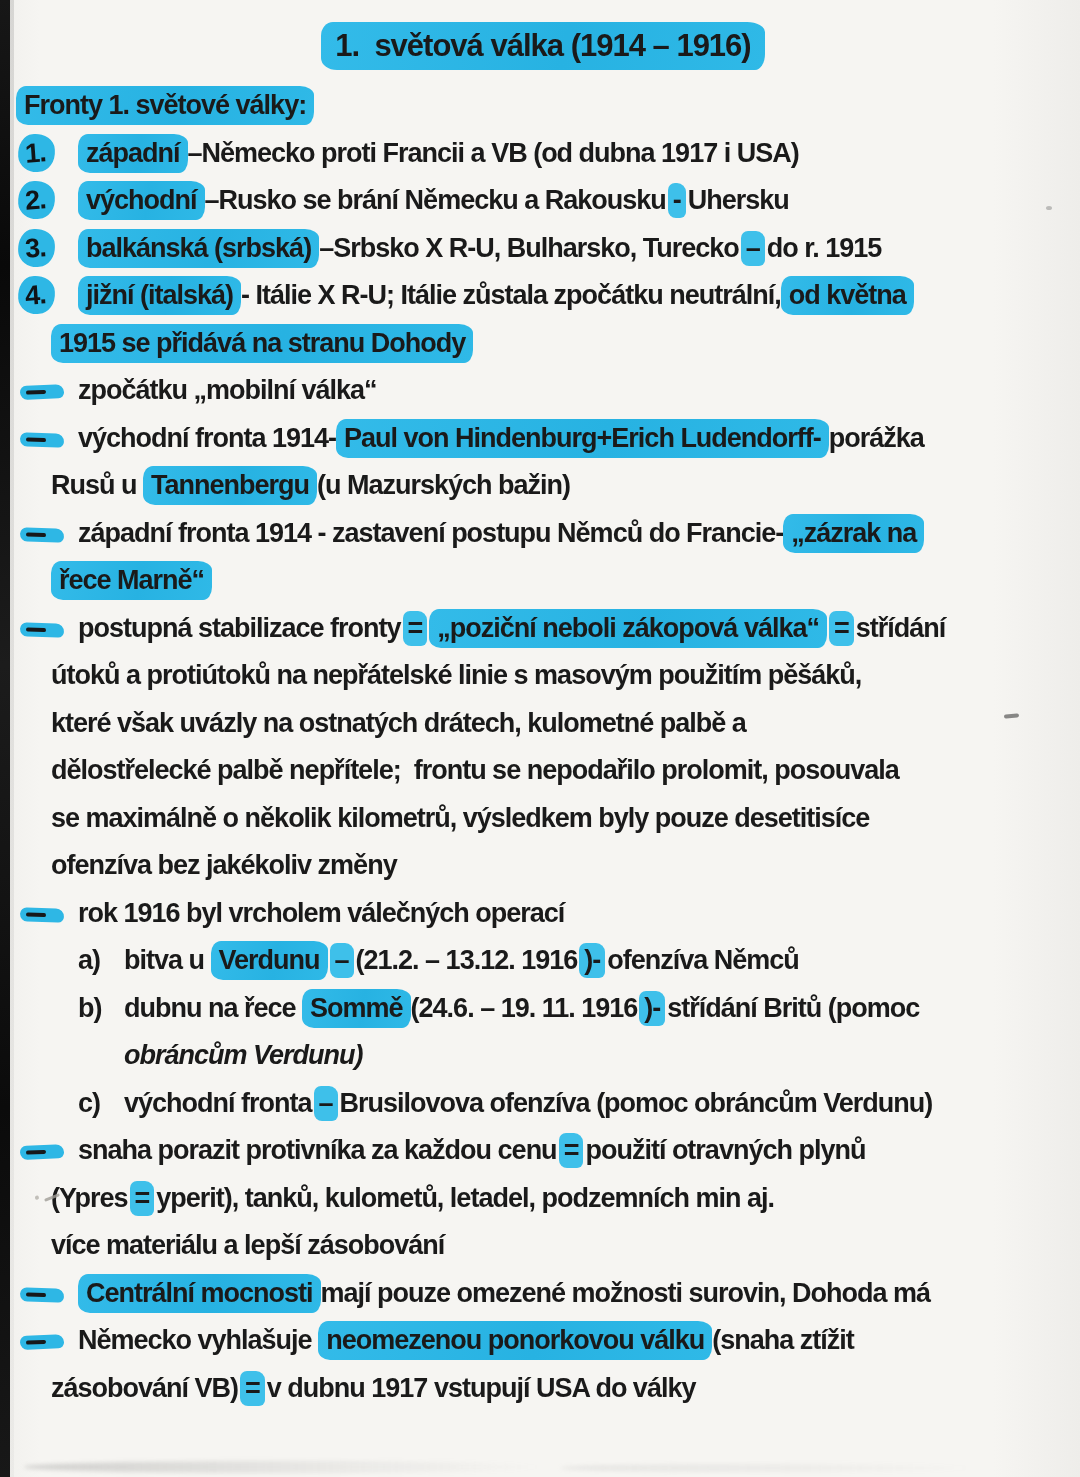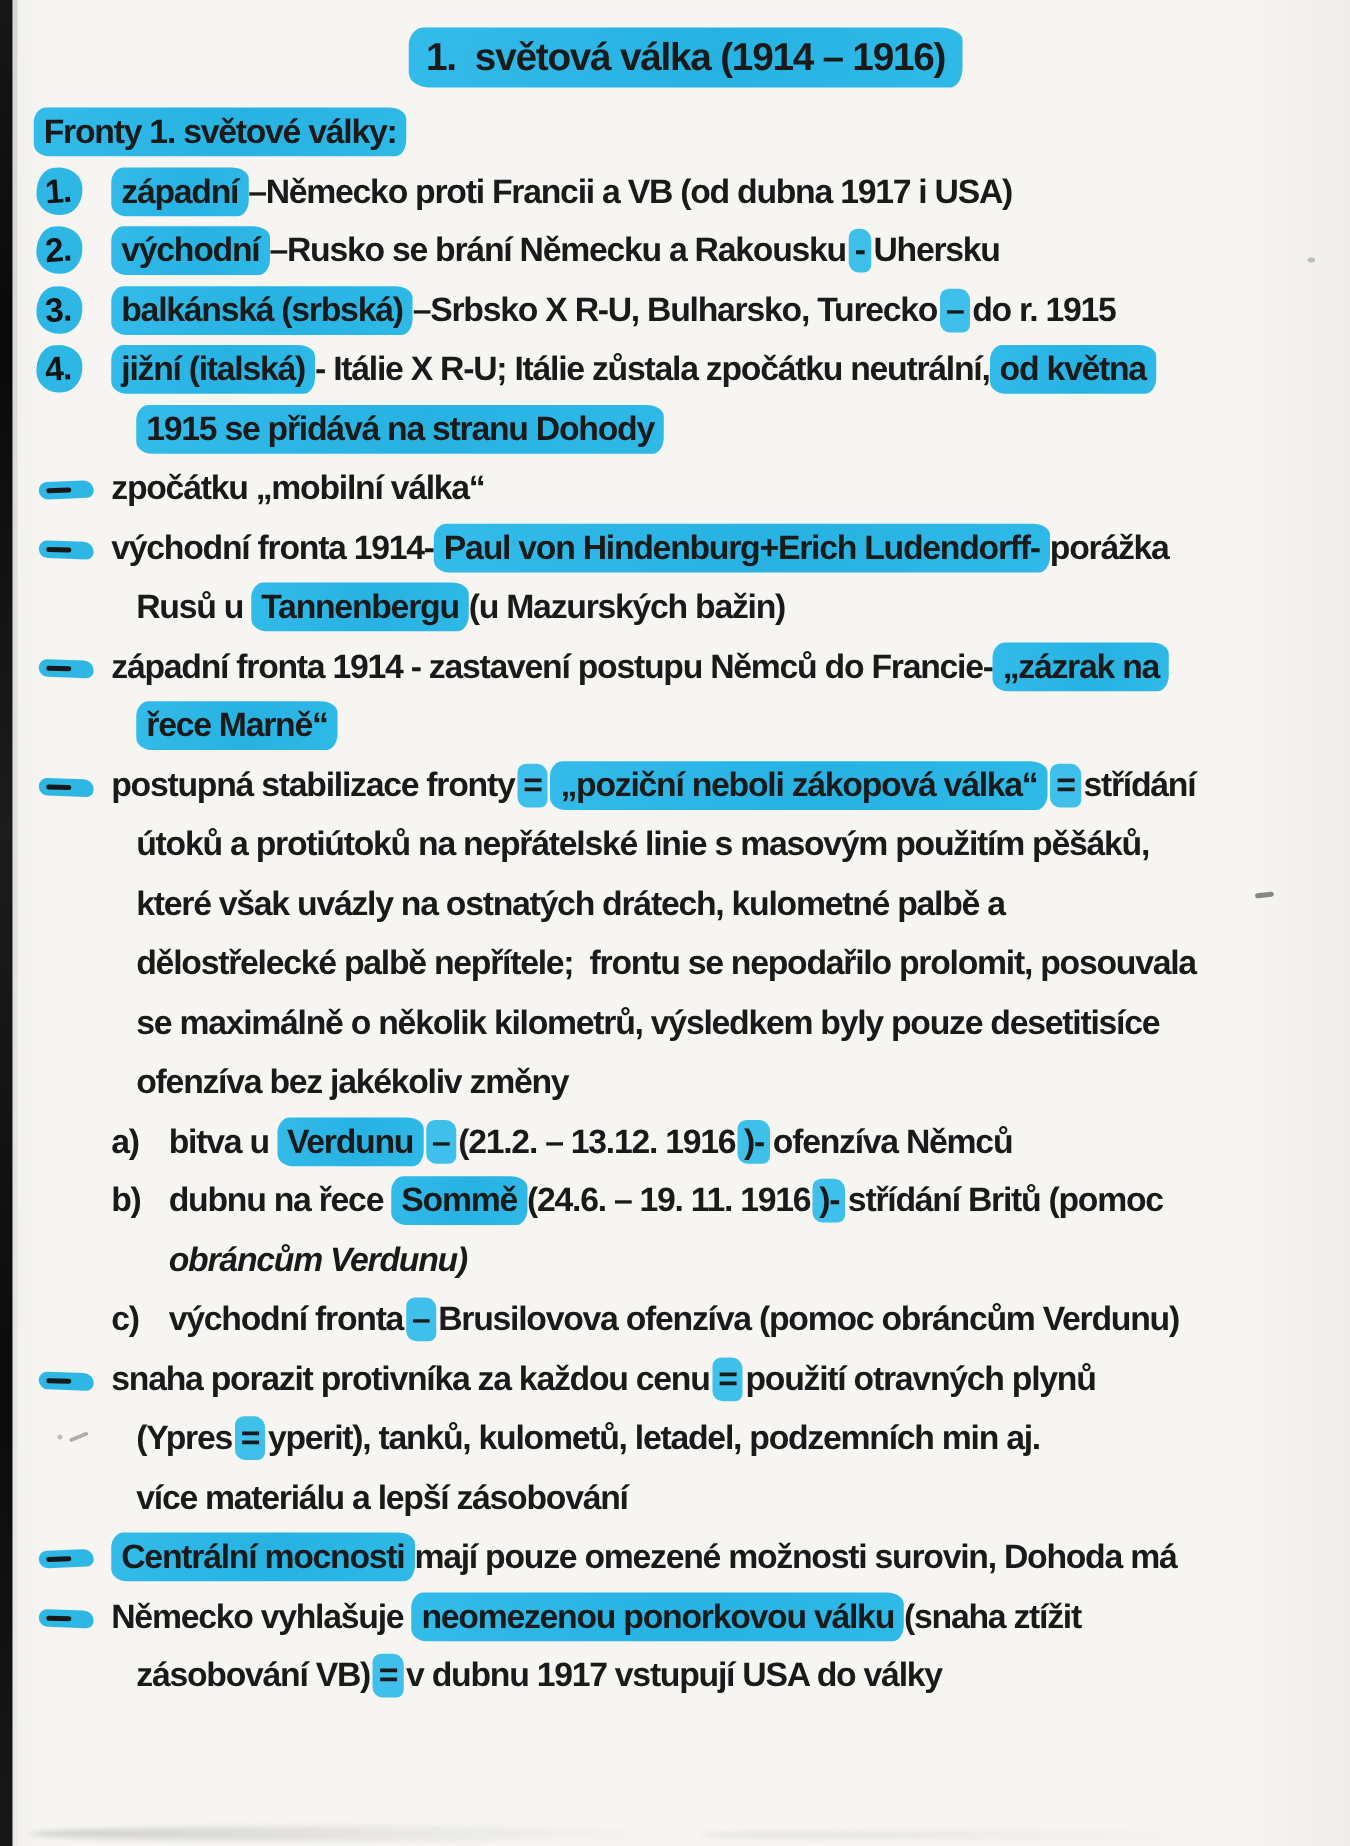--- a/index.html
+++ b/index.html
@@ -59,7 +59,6 @@
     line-height:47.5px;
     white-space:pre;
     padding-left:64px;
-    margin-left:11px;
   }
   .line.title{
     height:72px;line-height:72px;

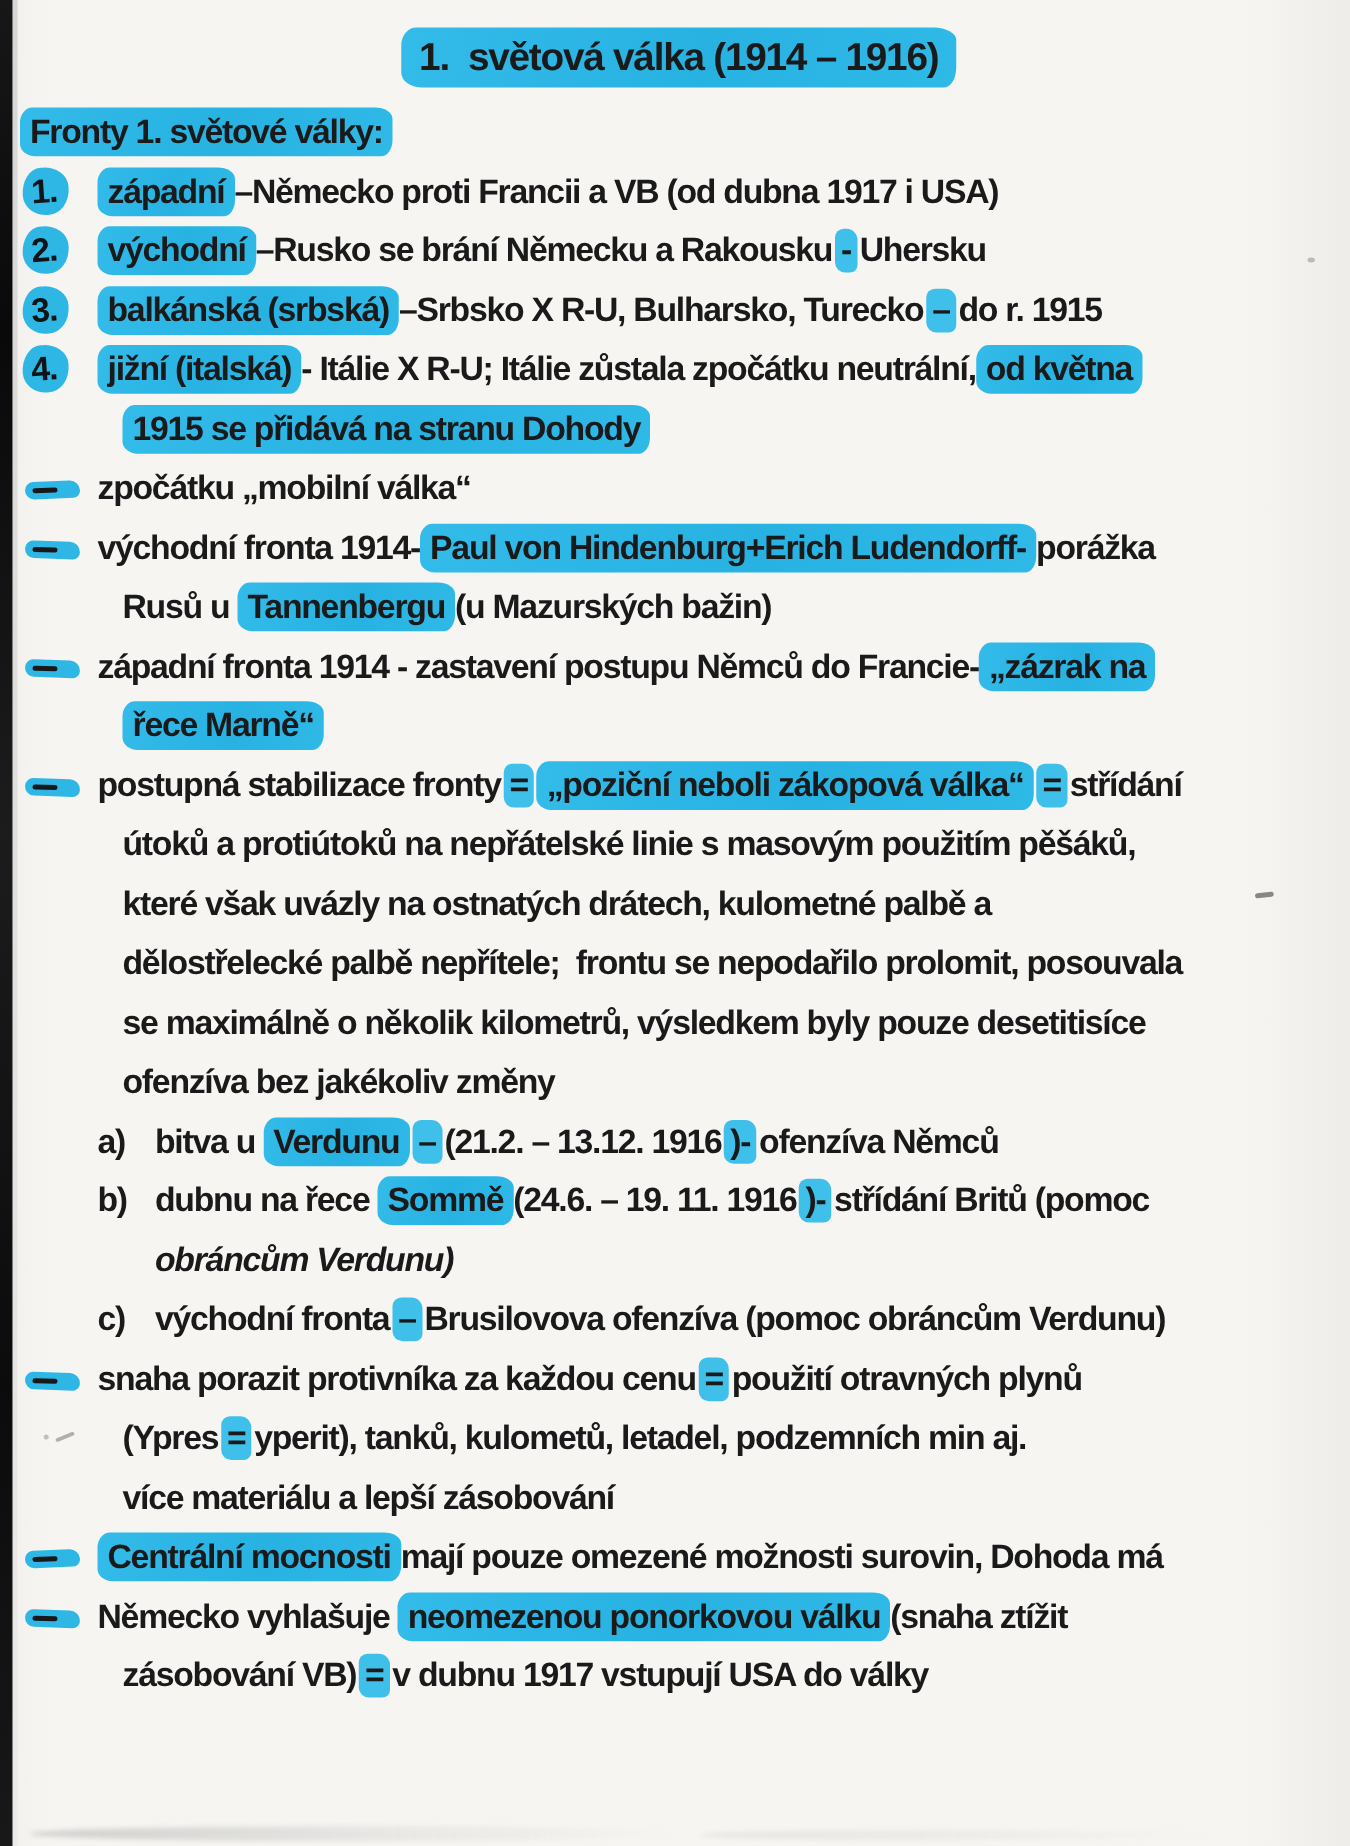--- a/index.html
+++ b/index.html
@@ -67,7 +67,7 @@
     font-size:31px;
   }
   .line.heading{padding-left:2px;}
-  .line.cont{padding-left:84px;}
+  .line.cont{padding-left:37px;}
   .line.sub{padding-left:110px;}
   .line.subcont{padding-left:110px;font-style:italic;}
 

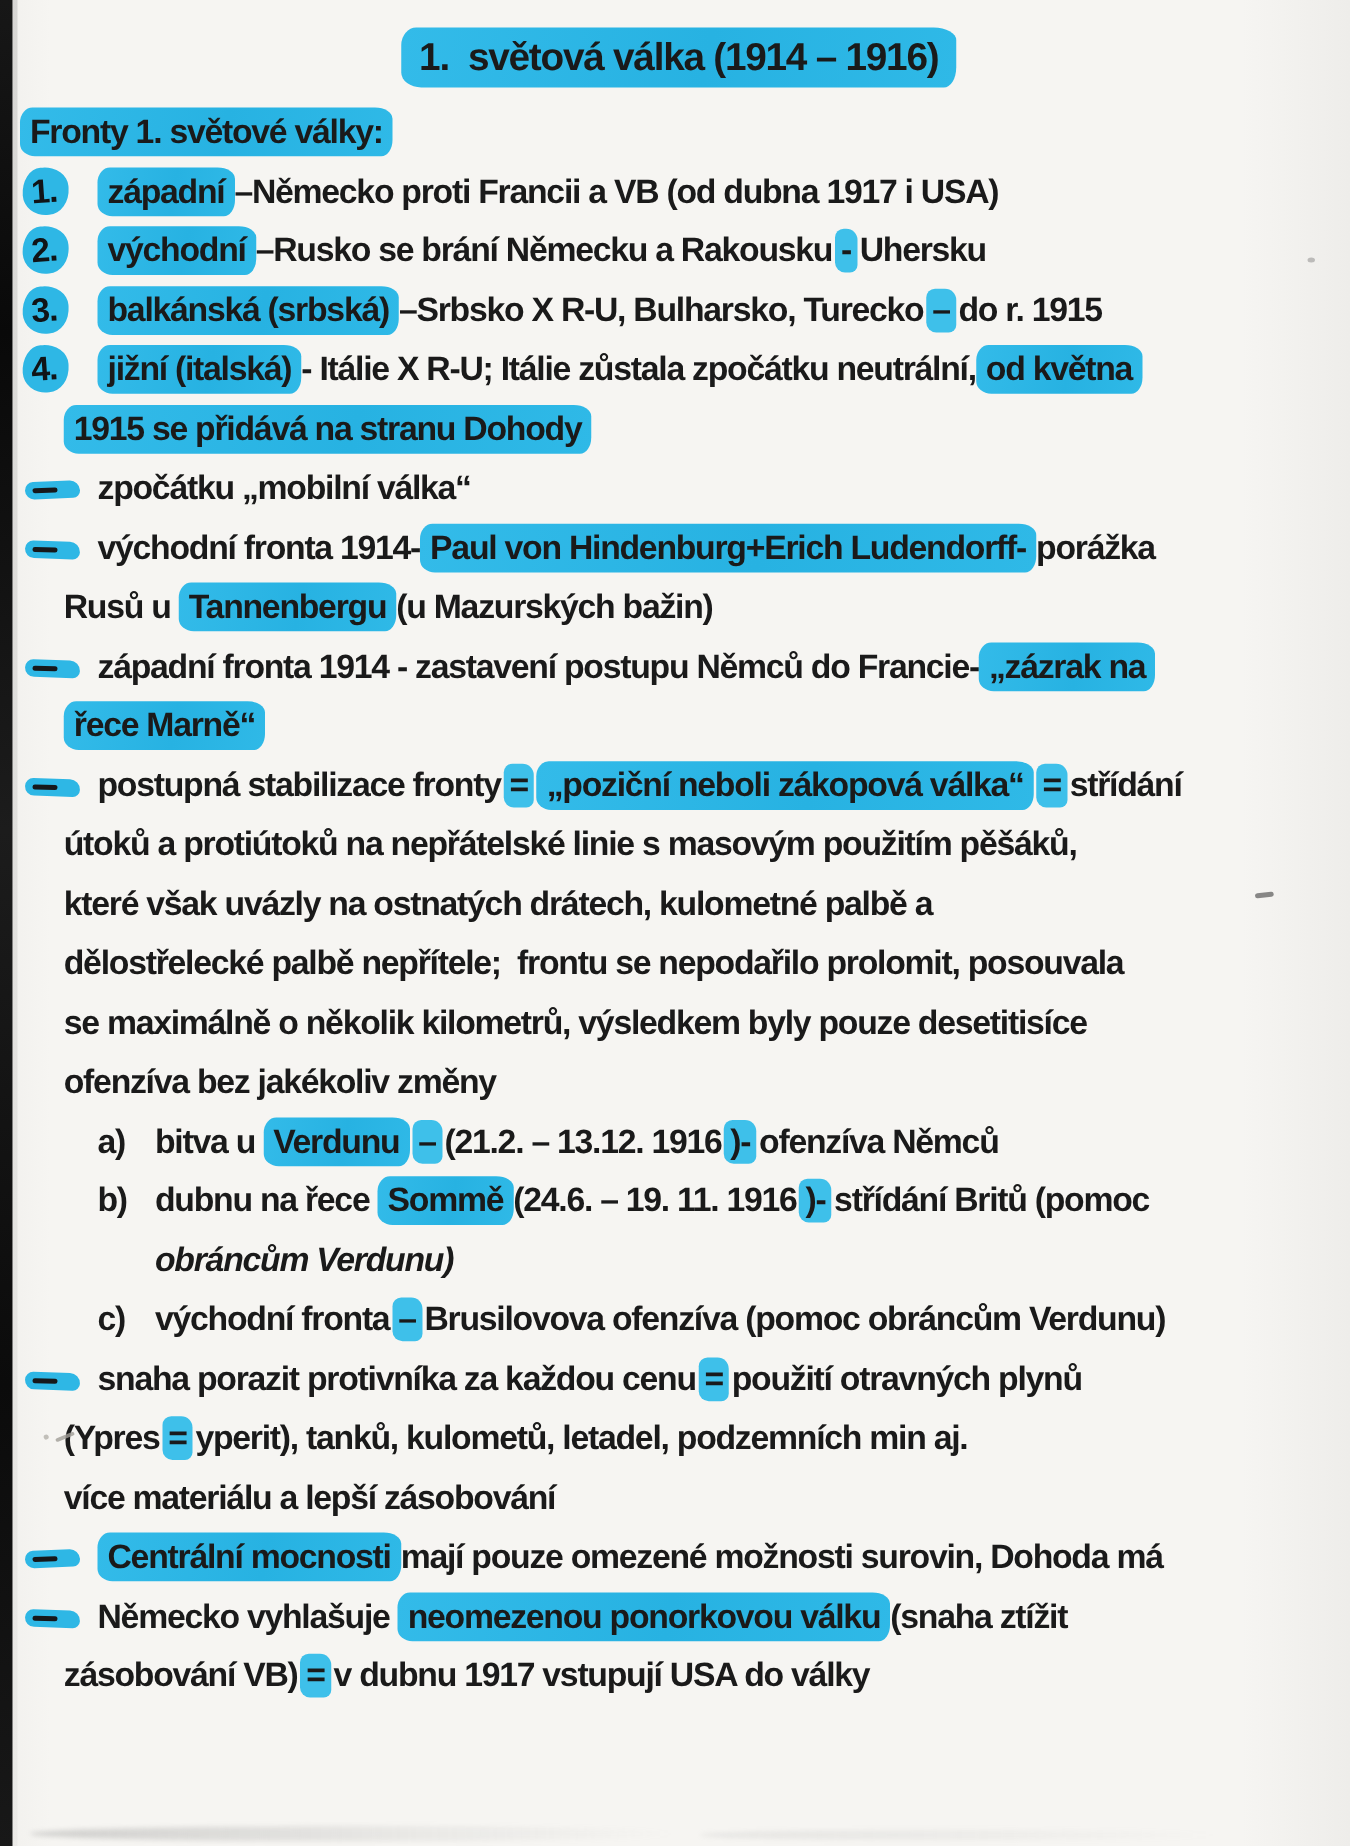--- a/index.html
+++ b/index.html
@@ -149,6 +149,7 @@
       <div class="line cont"><span class="seg p">dělostřelecké palbě nepřítele;  frontu se nepodařilo prolomit, posouvala</span></div>
       <div class="line cont"><span class="seg p">se maximálně o několik kilometrů, výsledkem byly pouze desetitisíce</span></div>
       <div class="line cont"><span class="seg p">ofenzíva bez jakékoliv změny</span></div>
+      <div class="line item"><span class="marker marker-dash"></span><span class="seg p">rok 1916 byl vrcholem válečných operací</span></div>
       <div class="line sub"><span class="marker marker-letter">a)</span><span class="seg p">bitva u </span><span class="seg hl">Verdunu</span><span class="seg m">–</span><span class="seg p">(21.2. – 13.12. 1916</span><span class="seg m">)-</span><span class="seg p">ofenzíva Němců</span></div>
       <div class="line sub"><span class="marker marker-letter">b)</span><span class="seg p">dubnu na řece </span><span class="seg hl">Sommě</span><span class="seg p">(24.6. – 19. 11. 1916</span><span class="seg m">)-</span><span class="seg p">střídání Britů (pomoc</span></div>
       <div class="line subcont"><span class="seg p">obráncům Verdunu)</span></div>

